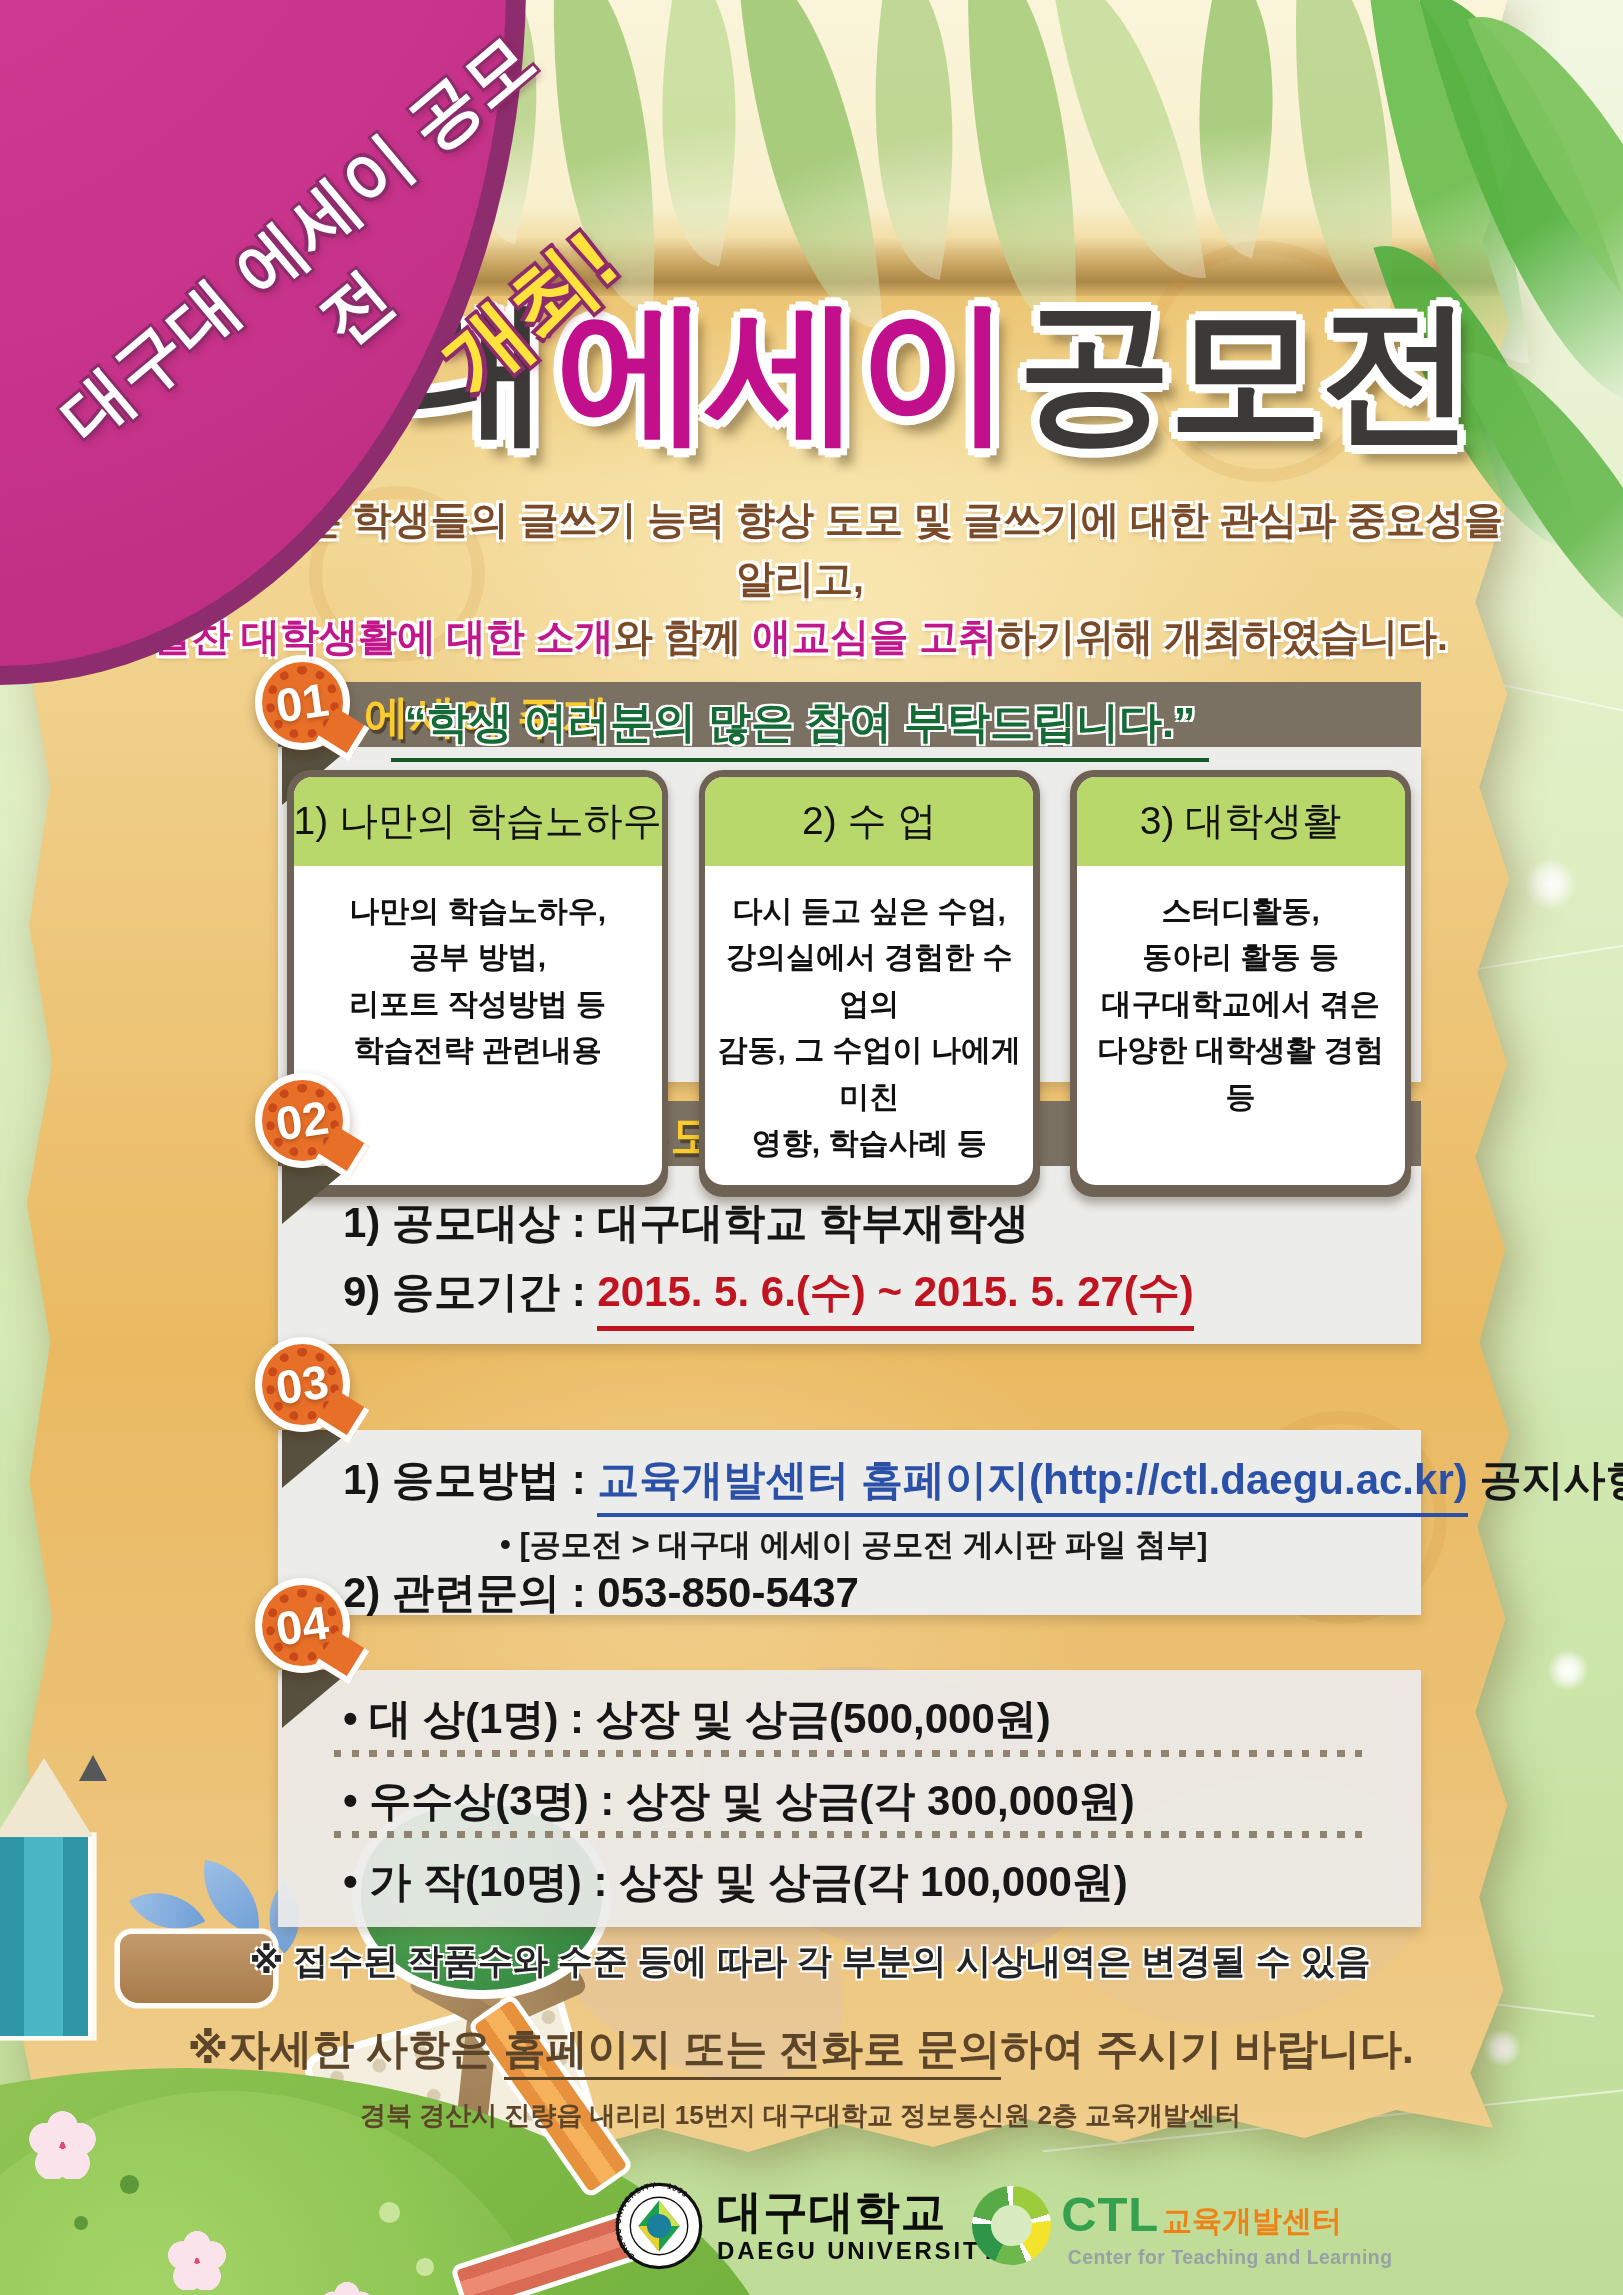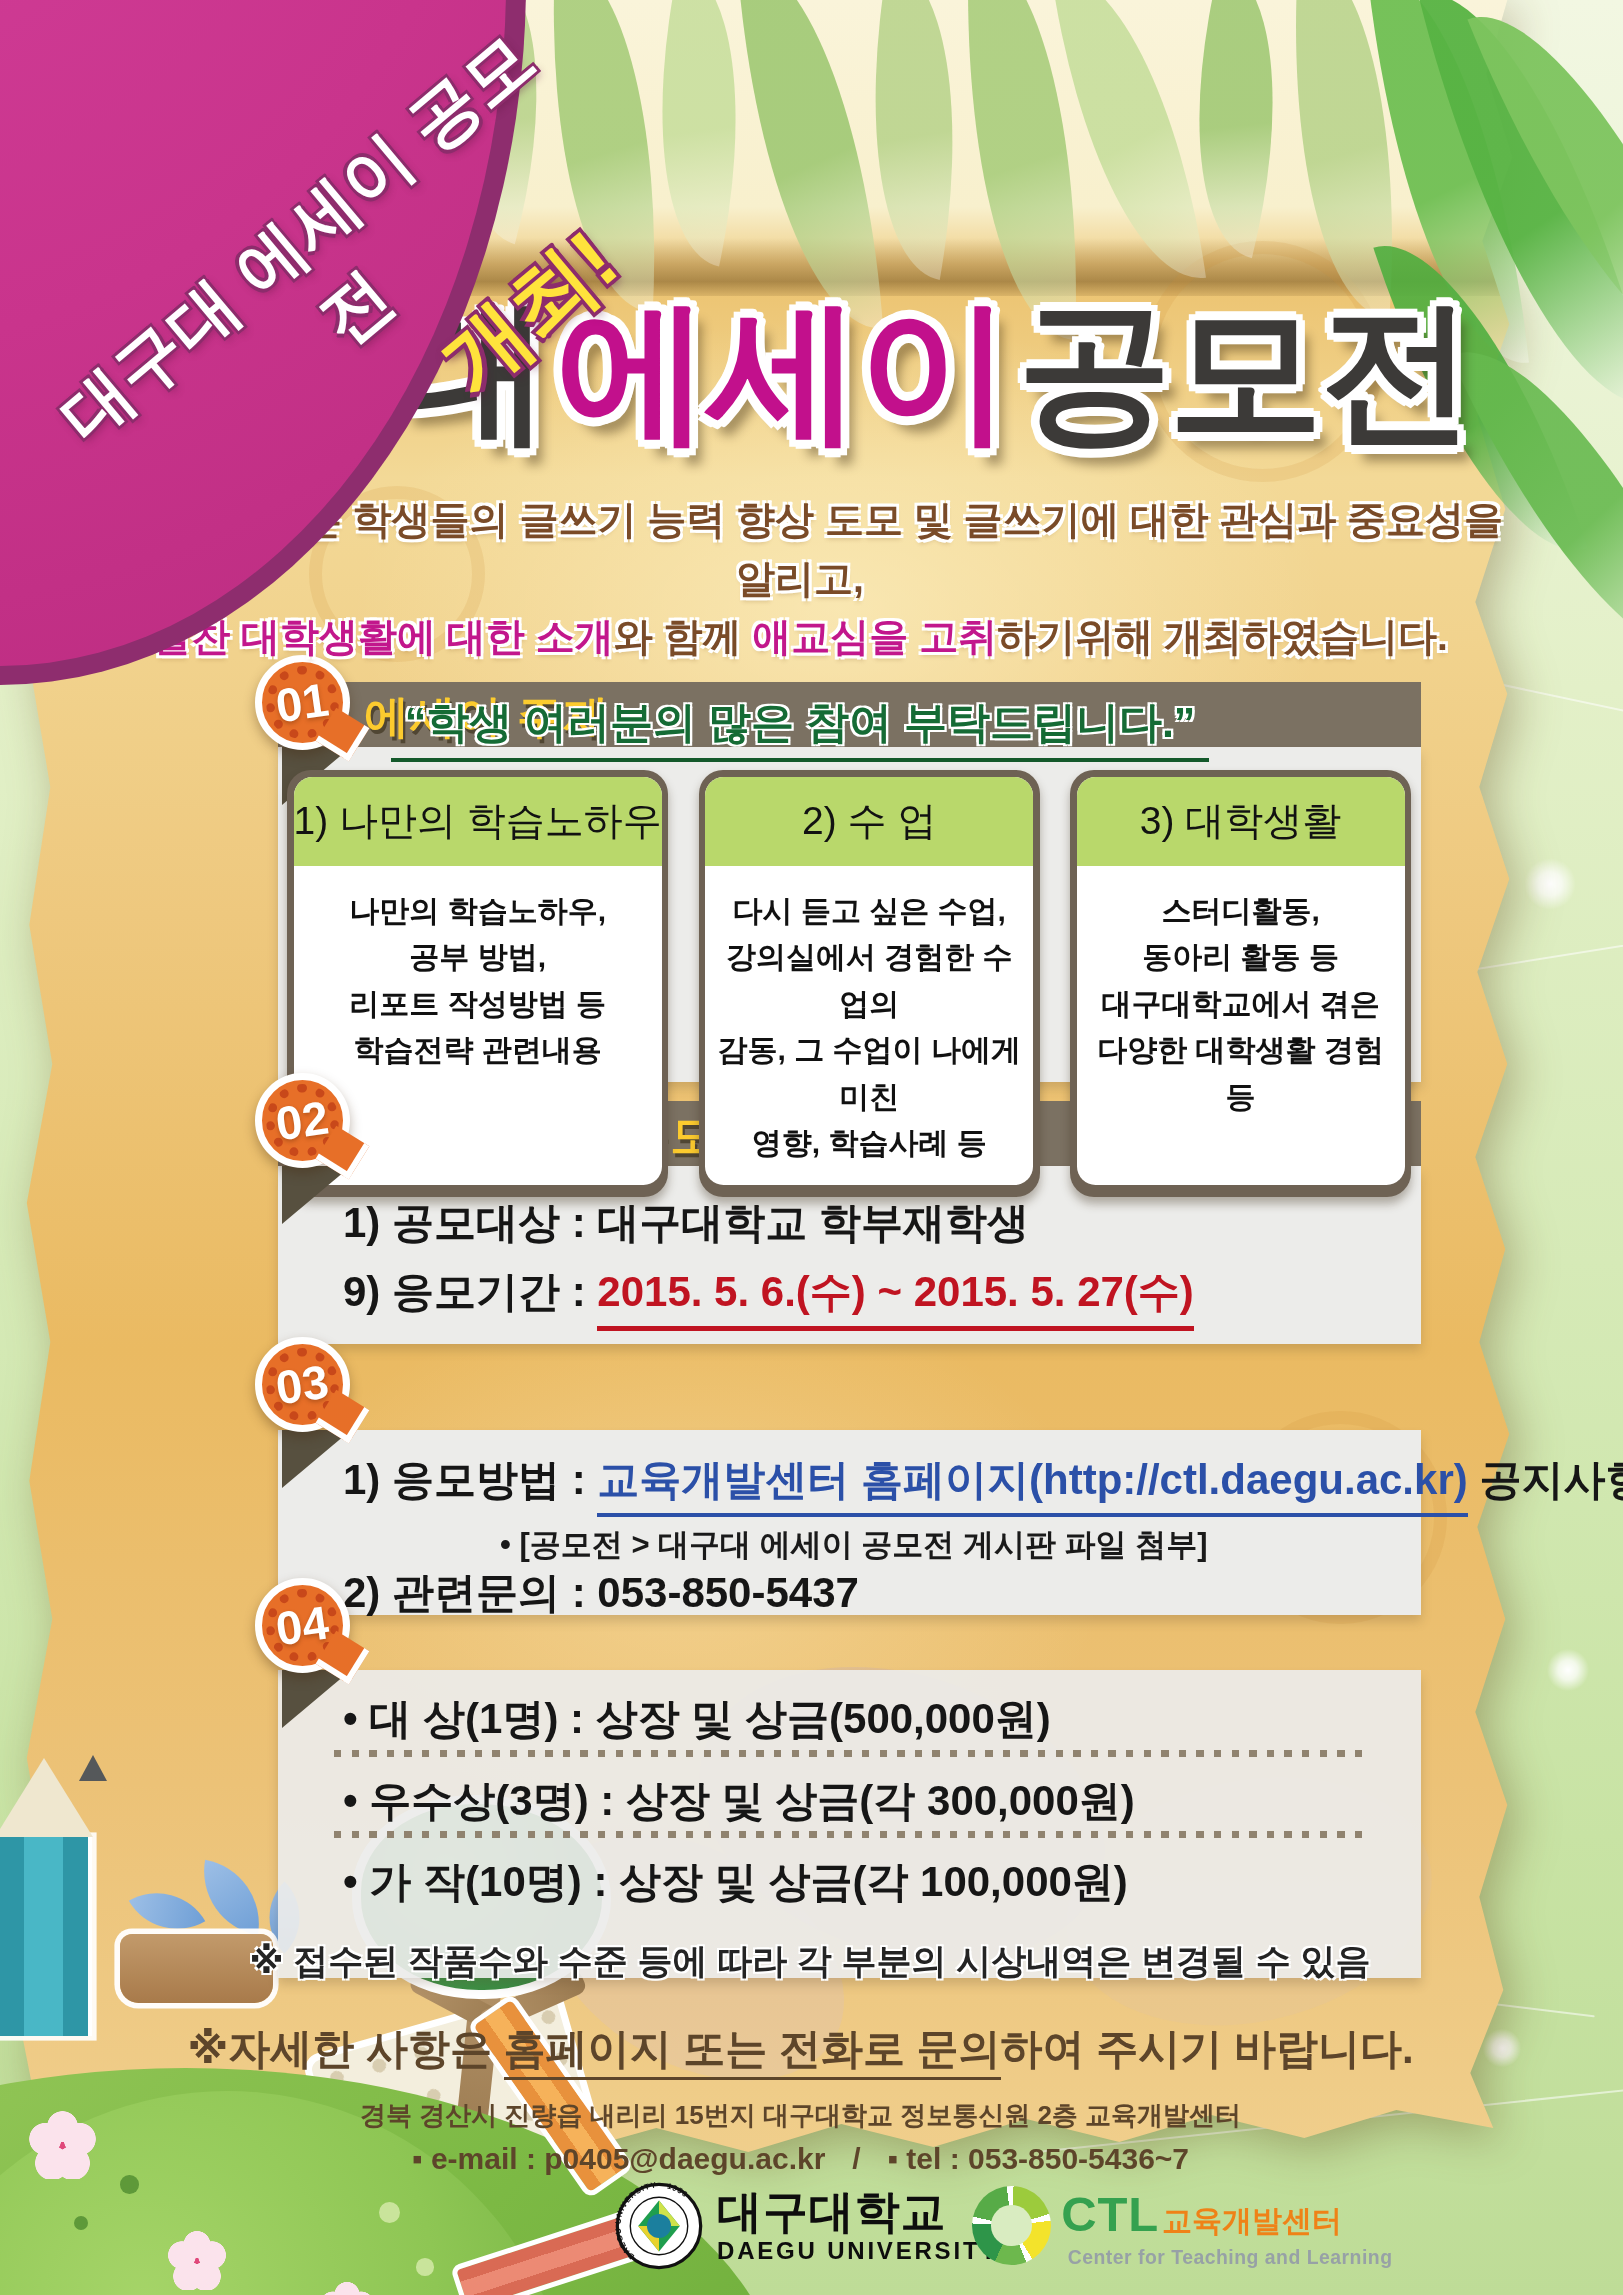--- a/index.html
+++ b/index.html
@@ -295,7 +295,7 @@
     </div>
 
   <div class="bar-tail" style="top:1670px;"></div>
-  <div class="panel" style="top:1670px;height:308px;background:rgba(236,236,234,.92);">
+  <div class="panel" style="top:1670px;height:257px;background:rgba(236,236,234,.92);">
     <div class="s-line" style="top:21px;">• 대  상(1명) : 상장 및 상금(500,000원)</div>
     <div class="dot-sep" style="top:80px;"></div>
     <div class="s-line" style="top:103px;">• 우수상(3명) : 상장 및 상금(각 300,000원)</div>

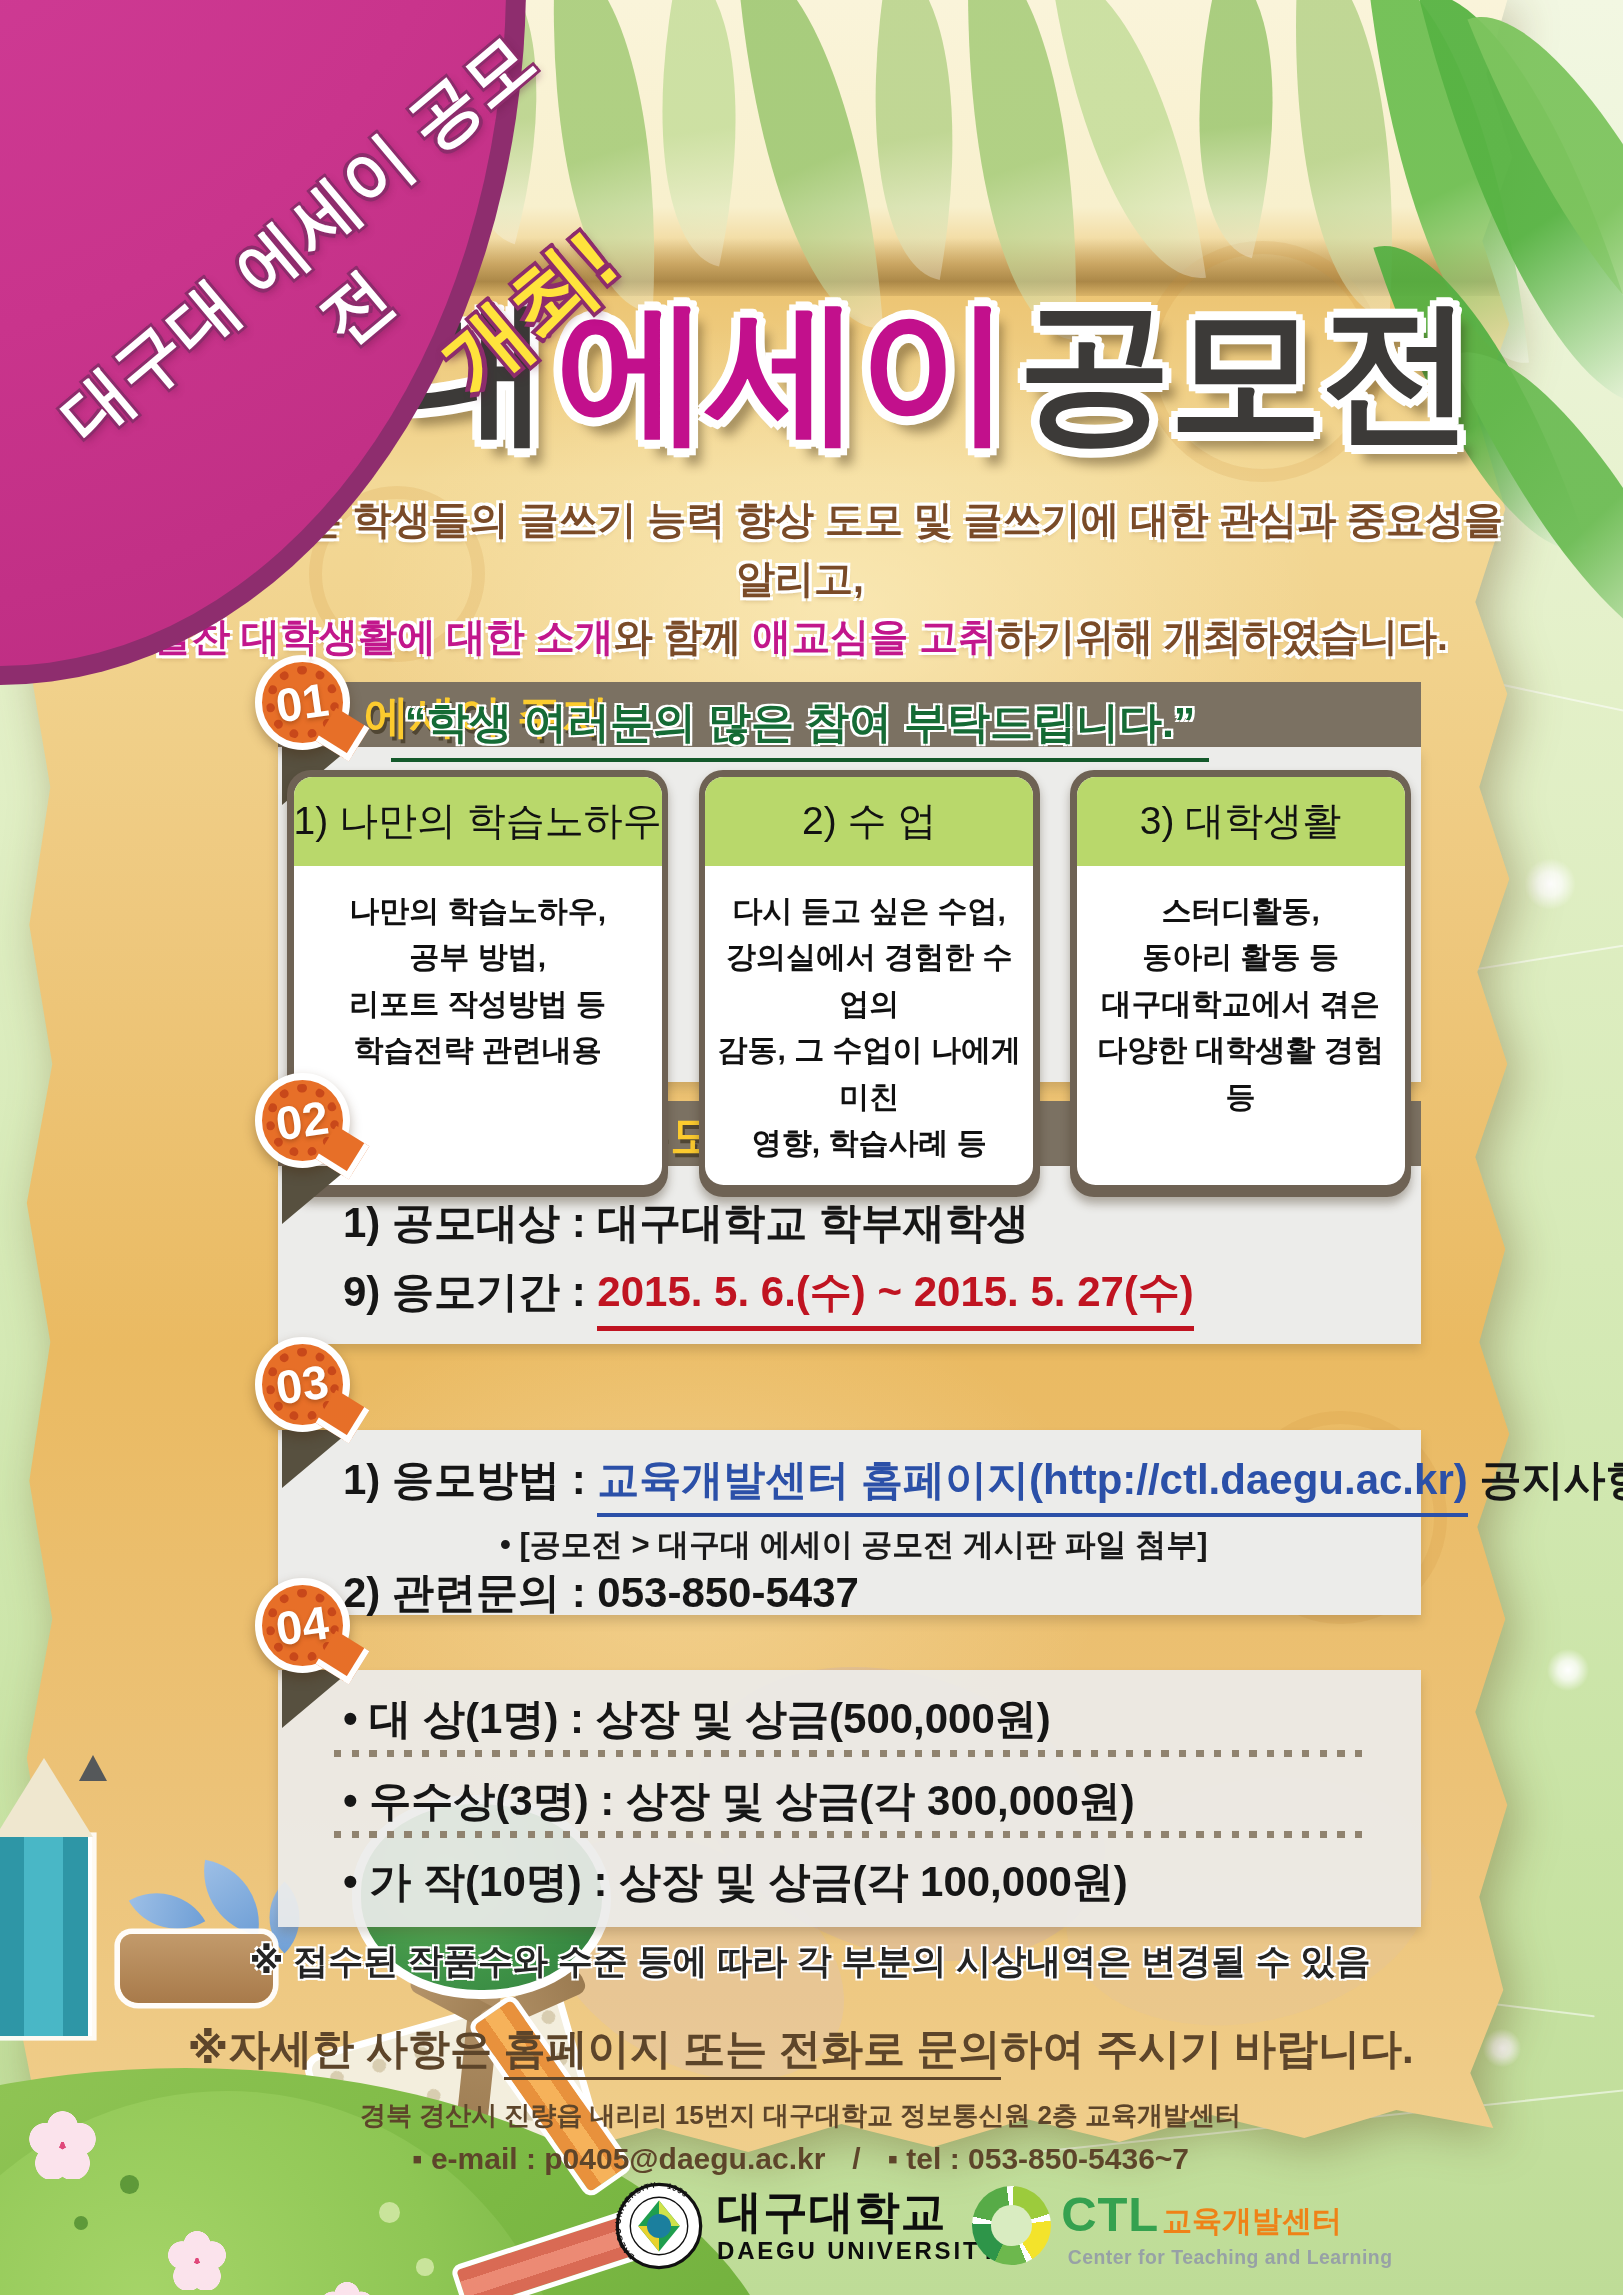--- a/index.html
+++ b/index.html
@@ -340,11 +340,6 @@
       <span>※자세한 사항은 </span><span class="u">홈페이지 또는 전화로 문의</span><span>하여 주시기 바랍니다.</span>
     </div>
     <div class="footer-address">경북 경산시 진량읍 내리리 15번지 대구대학교 정보통신원 2층 교육개발센터</div>
-    <div class="footer-contact">
-      <span>▪ e-mail : </span><span>p0405@daegu.ac.kr</span>
-      <span style="margin:0 18.5px;">/</span>
-      <span>▪ tel : </span><span>053-850-5436~7</span>
-    </div>
   </div>
 
   <div class="logo-daegu">

